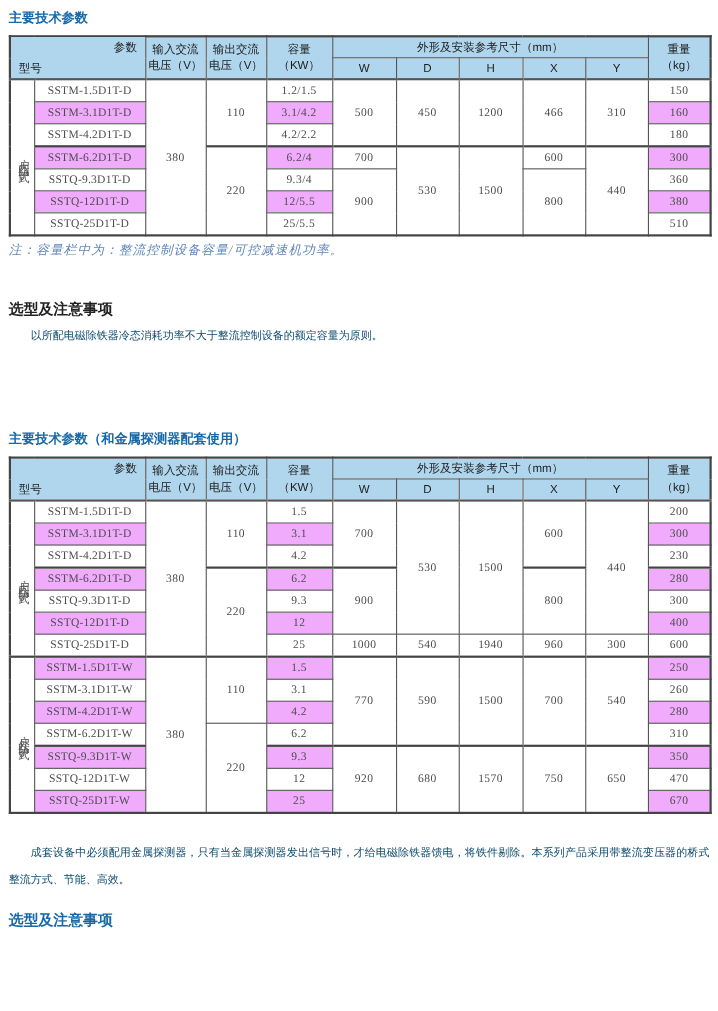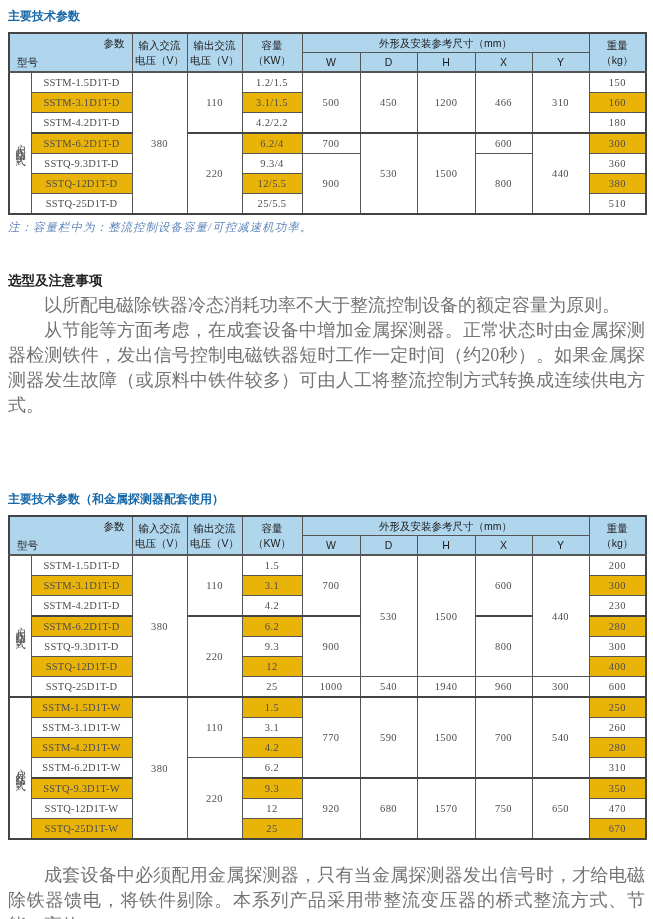--- a/index.html
+++ b/index.html
@@ -22,7 +22,7 @@
   table.spec thead th{background:#b0d6ee;font-family:"Liberation Sans",sans-serif;font-weight:normal;font-size:10.5px;color:#1c1c1c;height:18px;line-height:1.35;margin-left:28px;}
   table.spec thead th.pre{white-space:pre-line;}
   table.spec tbody td{font-family:"Liberation Serif",serif;font-size:10.5px;color:#4d4d4d;height:19px;letter-spacing:0.4px;background:#ffffff;}
-  table.spec tbody td.hl{background:#eab308;}
+  table.spec tbody td.hl{background:#f0abfc;}
   table.spec tbody tr:first-child td{border-top-width:2px;}
   table.spec tbody tr.thick td{border-top-width:2px;border-top-color:#444444;}
   table.spec td.col-side{writing-mode:vertical-rl;text-orientation:upright;letter-spacing:3px;font-size:10px;color:#4f4f4f;padding:4px 0;}

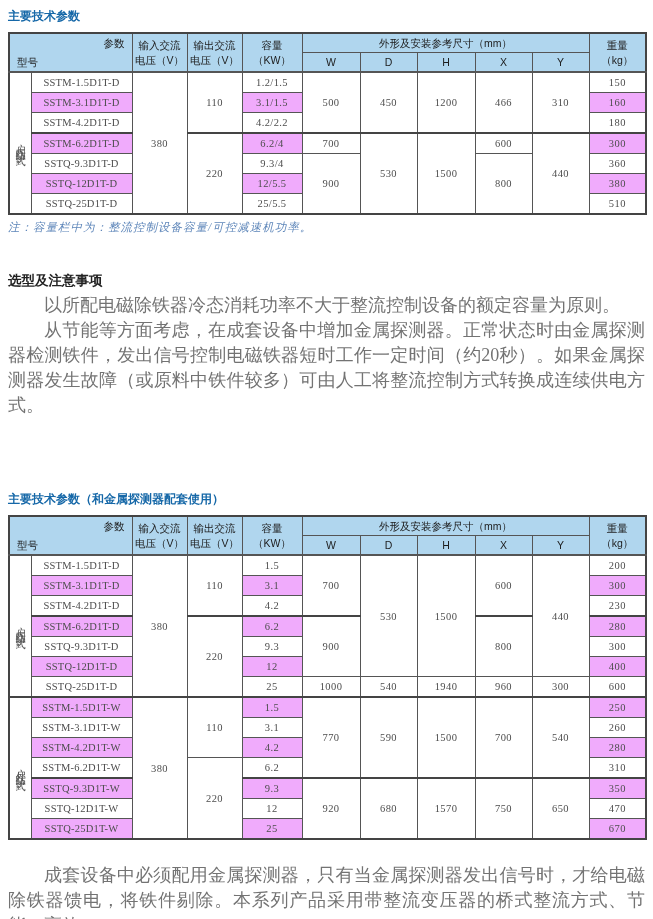--- a/index.html
+++ b/index.html
@@ -93,7 +93,7 @@
         </tr>
         <tr>
           <td class="hl col-model">SSTM-3.1D1T-D</td>
-          <td class="hl col-cap">3.1/1.5</td>
+          <td class="hl col-cap">3.1/4.2</td>
           <td class="hl col-wt">160</td>
         </tr>
         <tr>

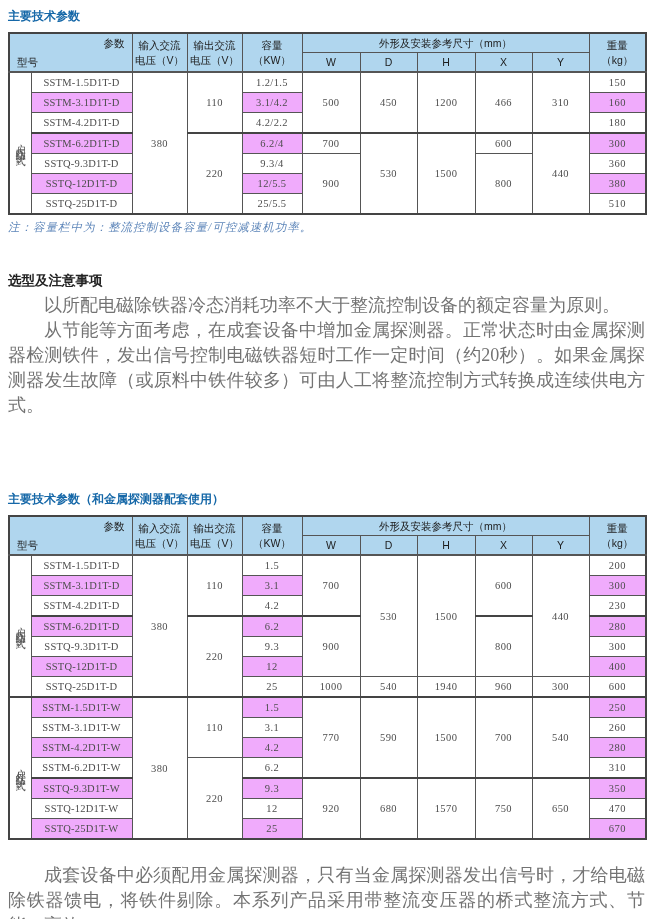--- a/index.html
+++ b/index.html
@@ -9,7 +9,7 @@
   .blue-title{font-family:"Liberation Sans",sans-serif;font-weight:bold;font-size:12px;color:#1668a8;margin:2px 0 7px 0;}
   .black-heading{font-family:"Liberation Sans",sans-serif;font-weight:bold;font-size:13.5px;color:#222222;margin:0 0 3px 0;}
   .blue-heading{font-family:"Liberation Sans",sans-serif;font-weight:bold;font-size:13.5px;color:#1668a8;margin:0 0 3px 0;}
-  .para{font-size:18px;line-height:25px;text-indent:2em;margin:0;color:#737373;text-align:justify;}
+  .para{font-size:10px;line-height:25px;text-indent:2em;margin:0;color:#0c4a6e;text-align:justify;}
   .note{font-style:italic;font-size:11.5px;color:#5f87ba;margin:5px 0 0 0;letter-spacing:1px;}
 
   .gap-note-to-h1{height:37px;}

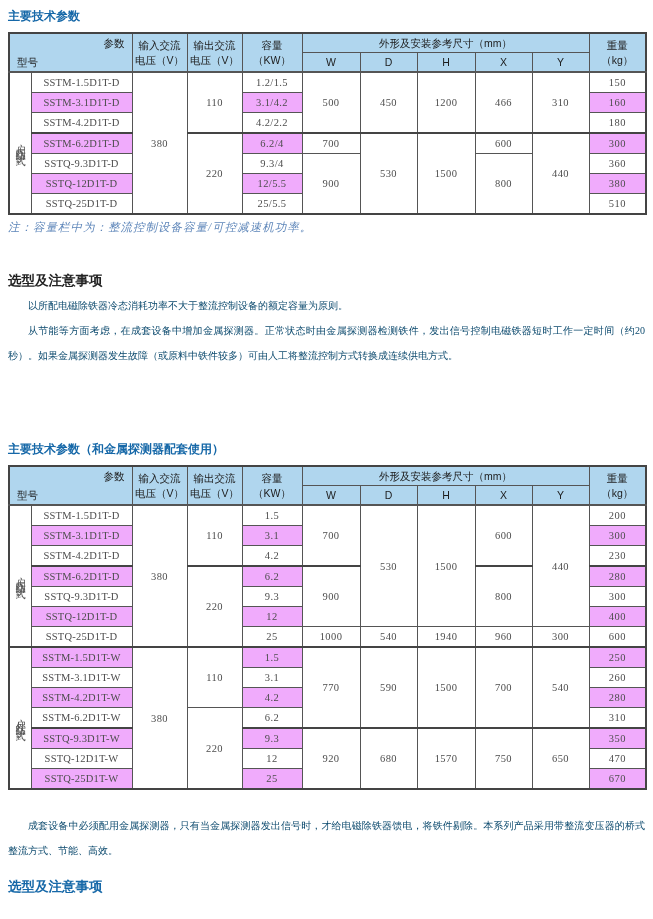--- a/index.html
+++ b/index.html
@@ -138,7 +138,6 @@
 
   <div class="black-heading">选型及注意事项</div>
   <p class="para">以所配电磁除铁器冷态消耗功率不大于整流控制设备的额定容量为原则。</p>
-  <p class="para">从节能等方面考虑，在成套设备中增加金属探测器。正常状态时由金属探测器检测铁件，发出信号控制电磁铁器短时工作一定时间（约20秒）。如果金属探测器发生故障（或原料中铁件较多）可由人工将整流控制方式转换成连续供电方式。</p>
 
   <div class="gap-para-to-t2"></div>
 

